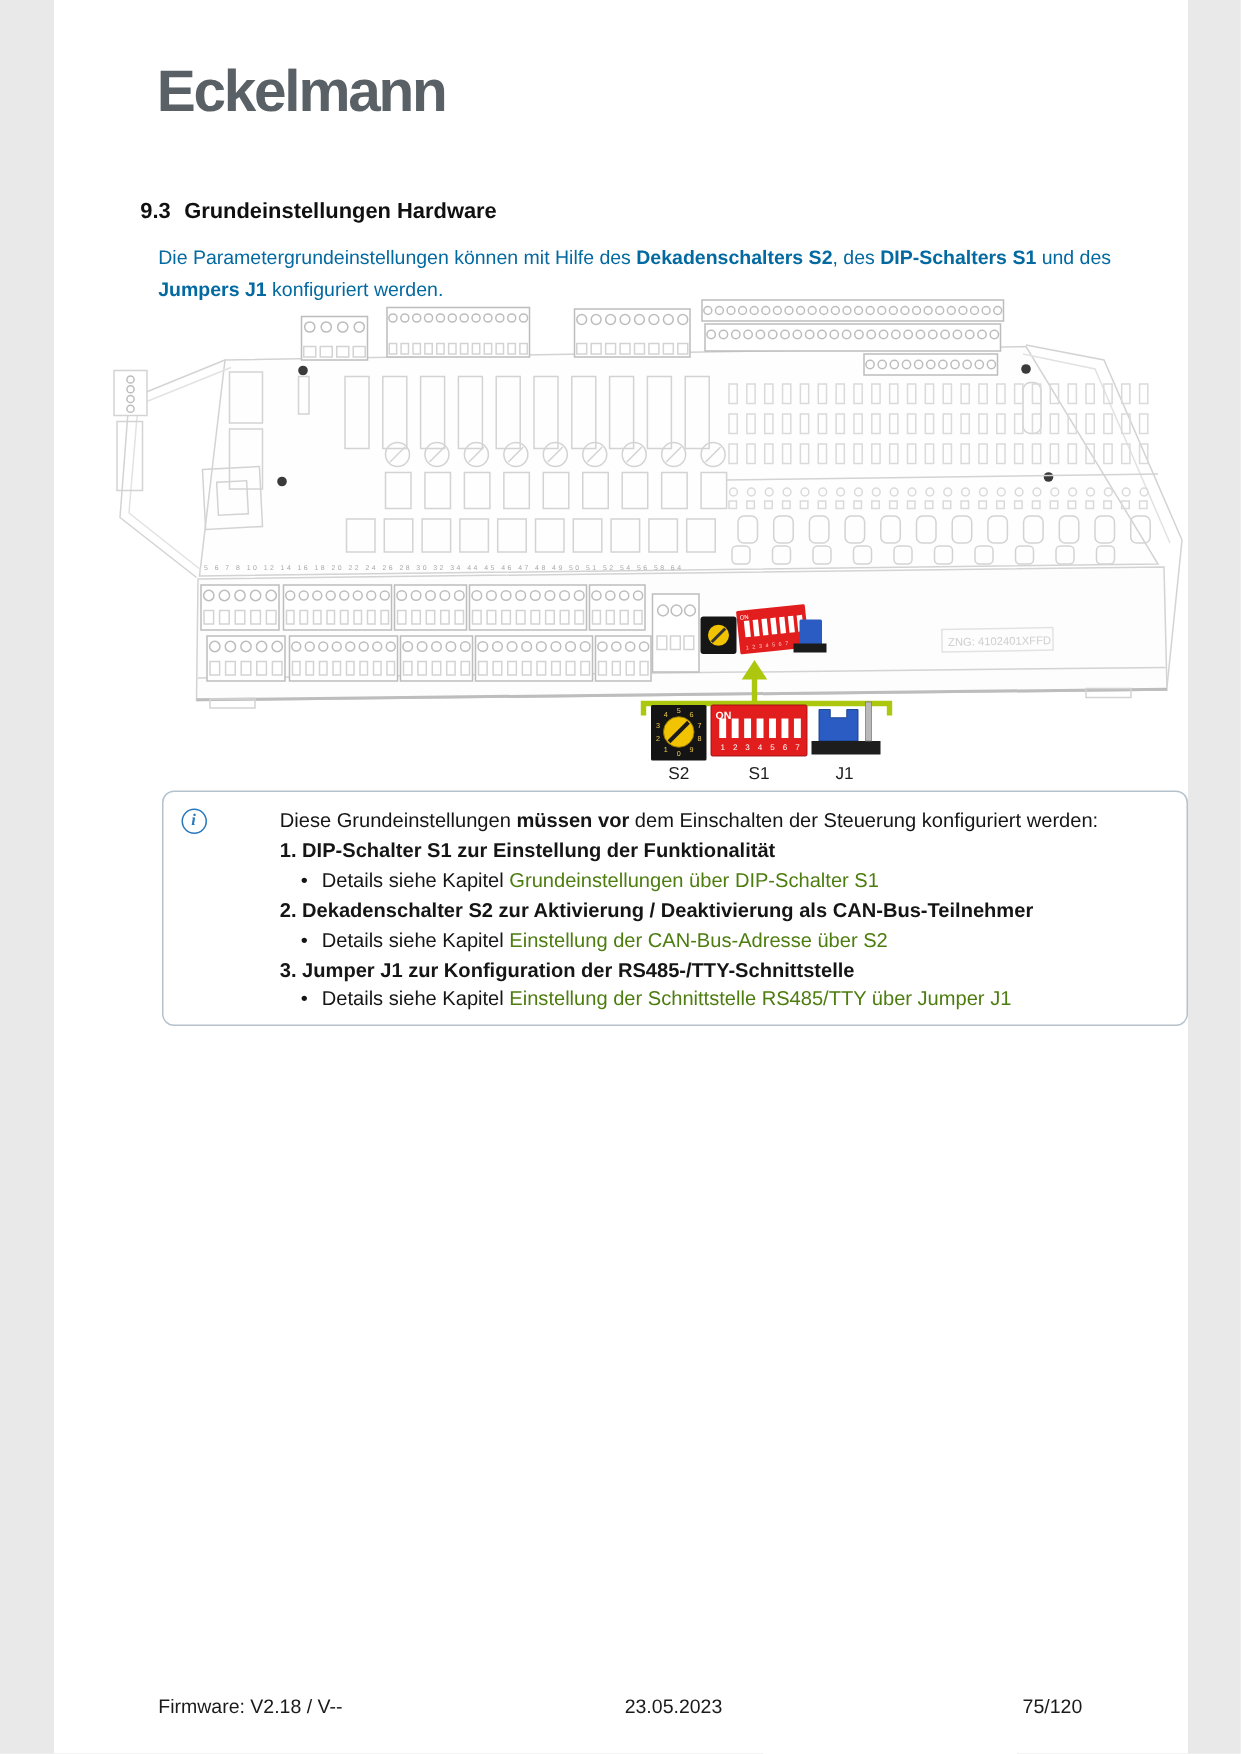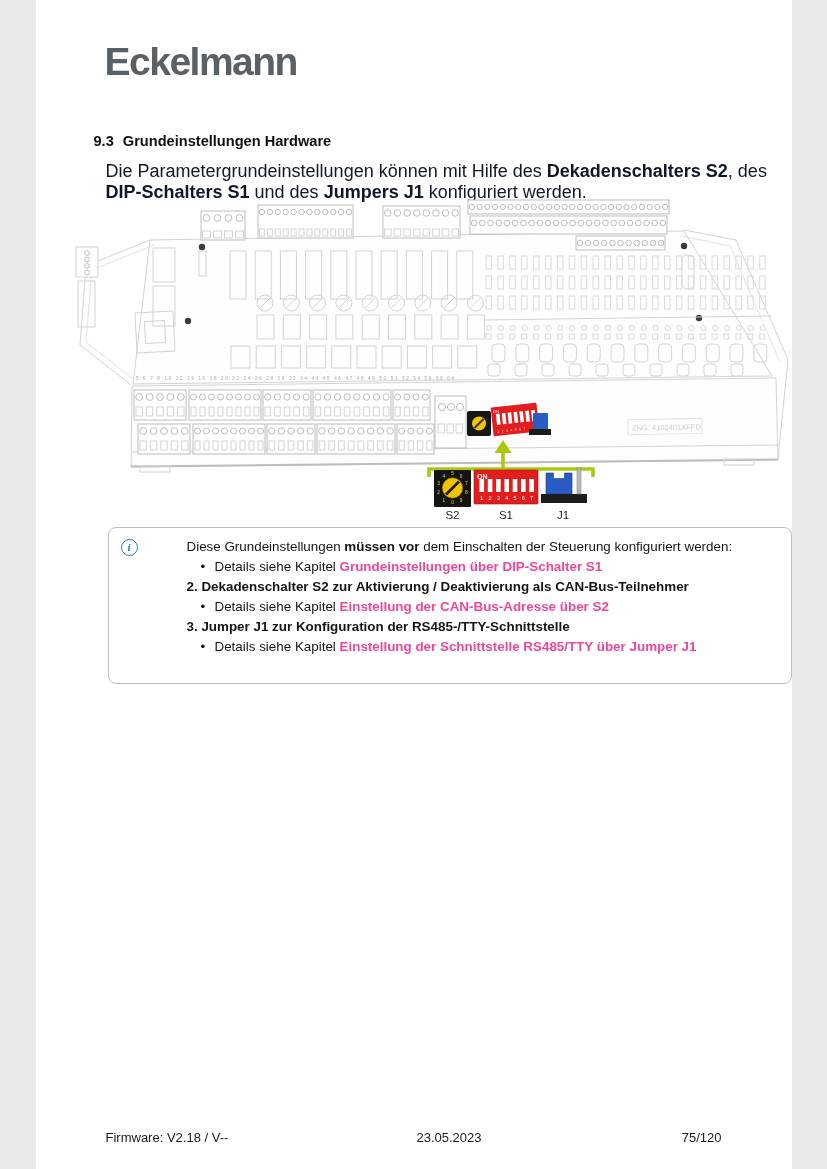--- a/index.html
+++ b/index.html
@@ -8,7 +8,7 @@
   .abs{position:absolute;}
   .logo{left:69px;top:40px;font-size:39px;font-weight:bold;letter-spacing:-1.5px;color:#5a6166;}
   .h1{left:58px;top:133px;font-size:14.6px;font-weight:bold;color:#101010;display:flex;gap:9px;}
-  .para{left:70px;top:161px;width:690px;font-size:18px;line-height:21px;color:#0f172a;}
+  .para{left:70px;top:161px;width:690px;font-size:13px;line-height:21px;color:#0369a1;}
   b{font-weight:bold;}
   svg.diagram{position:absolute;left:0;top:0;width:827px;height:1169px;pointer-events:none;
         font-family:"Liberation Sans",sans-serif;}

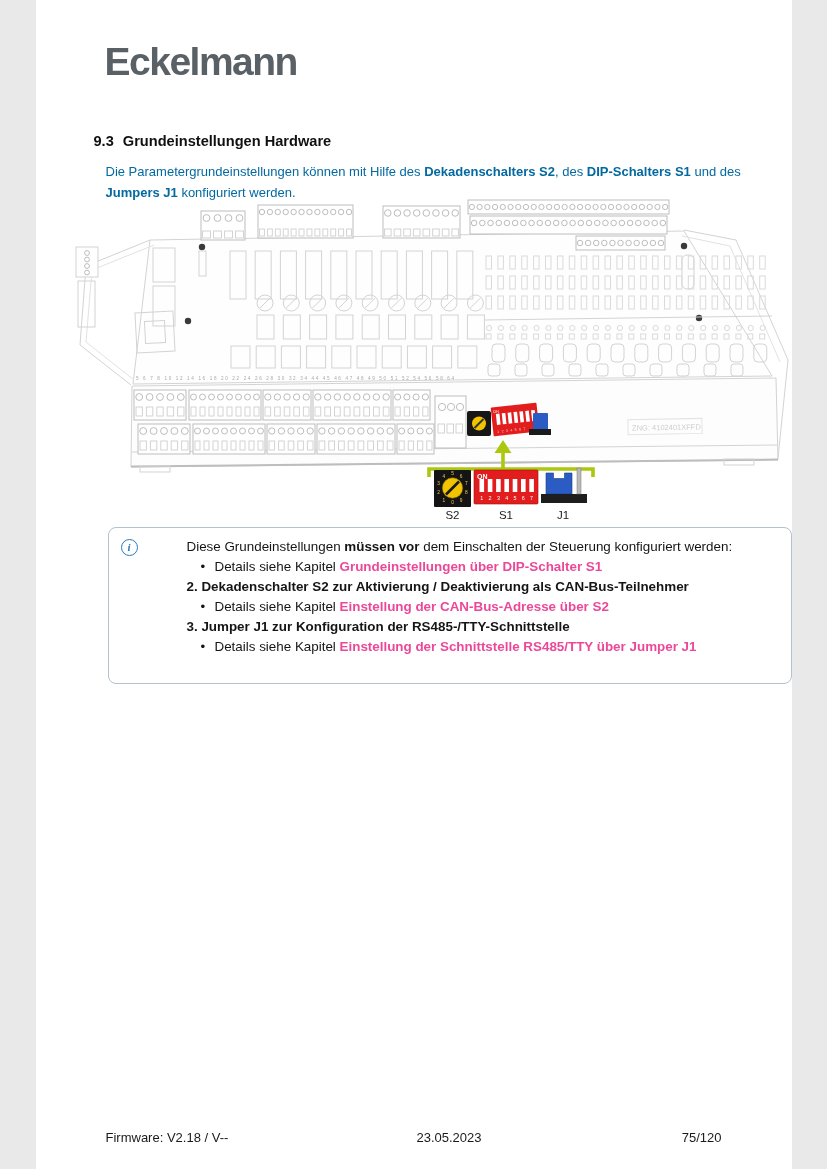--- a/index.html
+++ b/index.html
@@ -635,6 +635,7 @@
     <div class="note-body">
       <div class="nline"><span>Diese Grundeinstellungen </span><b>müssen vor</b><span> dem Einschalten der Steuerung konfiguriert werden:</span></div>
 
+      <div class="nline nhead">1. DIP-Schalter S1 zur Einstellung der Funktionalität</div>
       <div class="nline nbullet"><span class="bdot">•</span><span>Details siehe Kapitel </span><span class="link">Grundeinstellungen über DIP-Schalter S1</span></div>
 
       <div class="nline nhead">2. Dekadenschalter S2 zur Aktivierung / Deaktivierung als CAN-Bus-Teilnehmer</div>

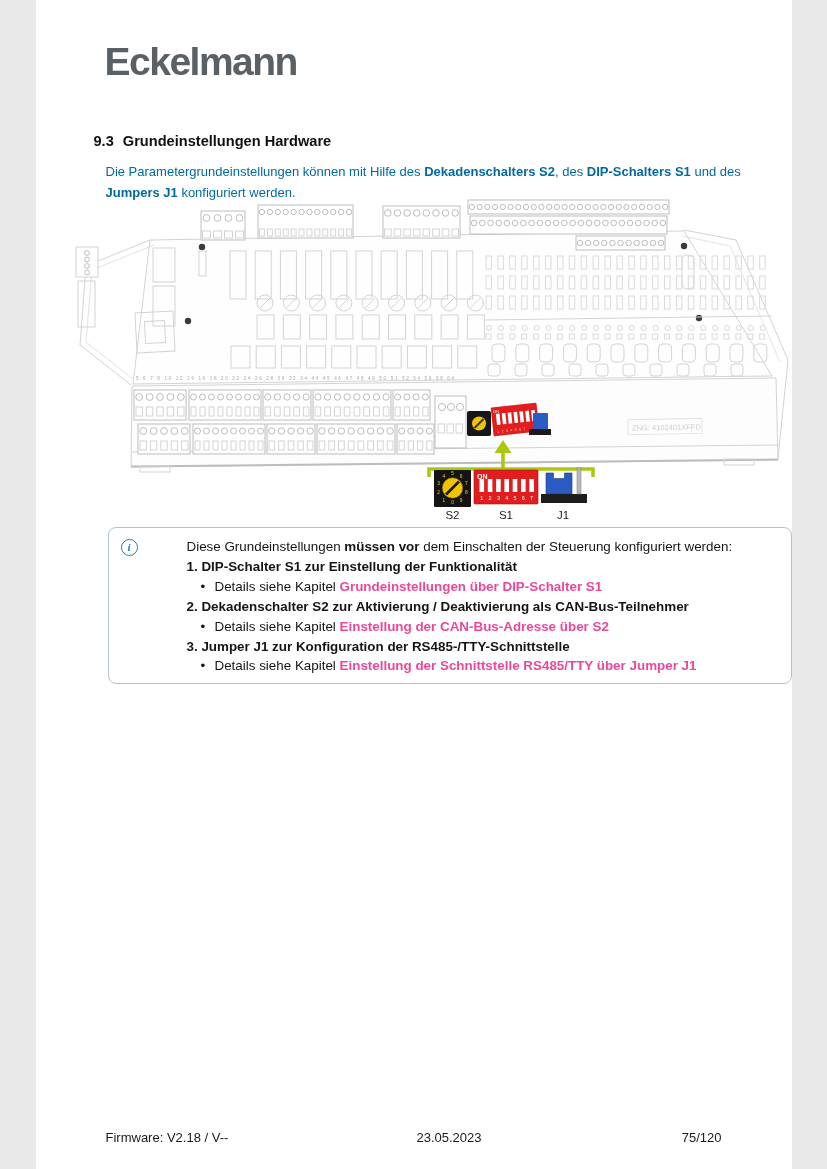--- a/index.html
+++ b/index.html
@@ -23,7 +23,7 @@
   .nhead{font-weight:bold;}
   .nbullet{margin-left:14px;}
   .bdot{display:inline-block;width:14px;}
-  .link{color:#ec4899;cursor:pointer;font-weight:bold;}
+  .link{color:#4d7c0f;cursor:pointer;}
   .footer{top:1118px;font-size:13px;color:#1a1a1a;margin-top:12px;}
   .f-left{left:70px;}
   .f-center{left:0;width:827px;text-align:center;}

